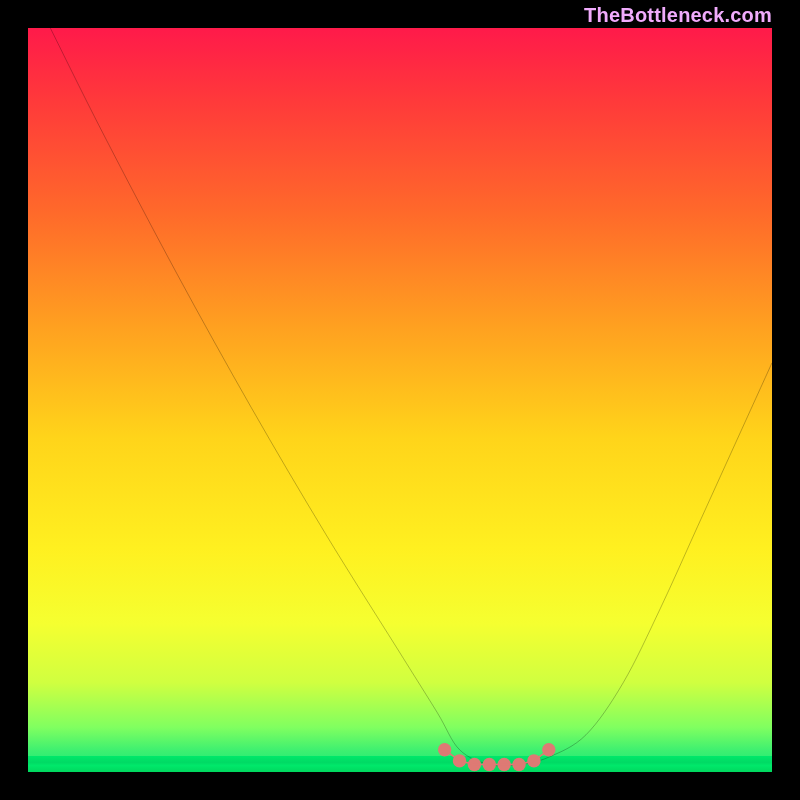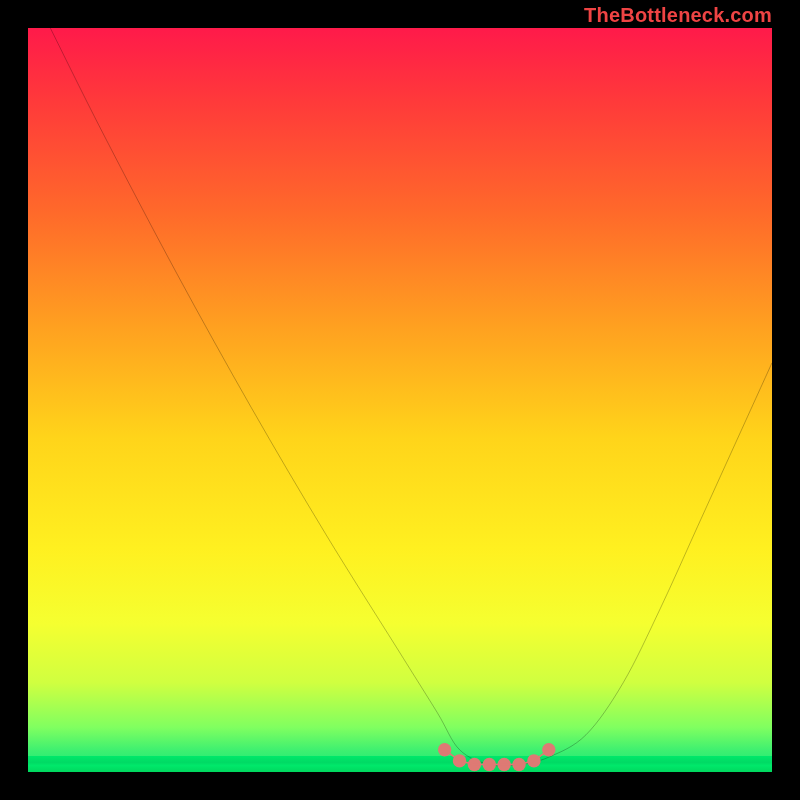--- a/index.html
+++ b/index.html
@@ -43,7 +43,7 @@
     position: absolute;
     top: 4px;
     right: 28px;
-    color: #ef4444;
+    color: #f0abfc;
     font-size: 20px;
     font-weight: 600;
     letter-spacing: 0.2px;

